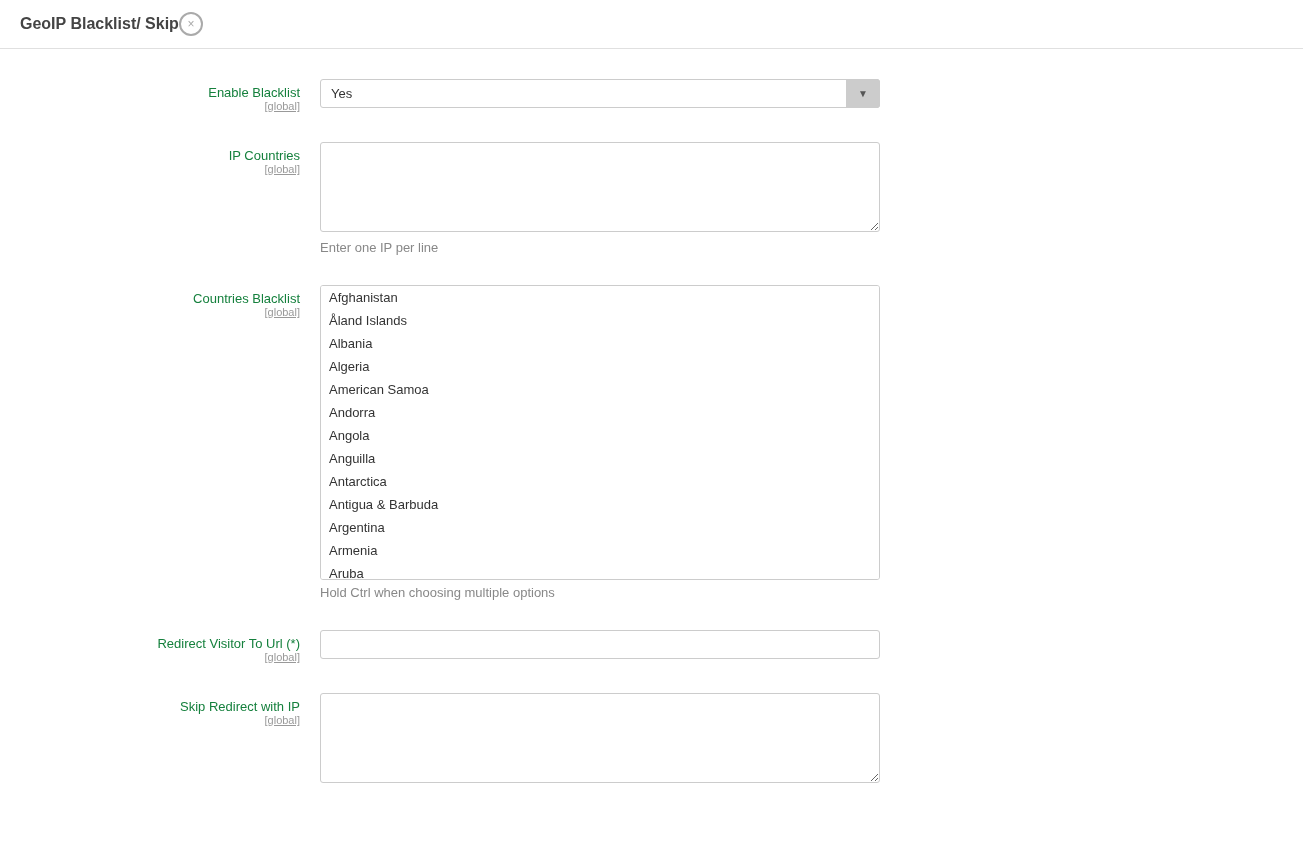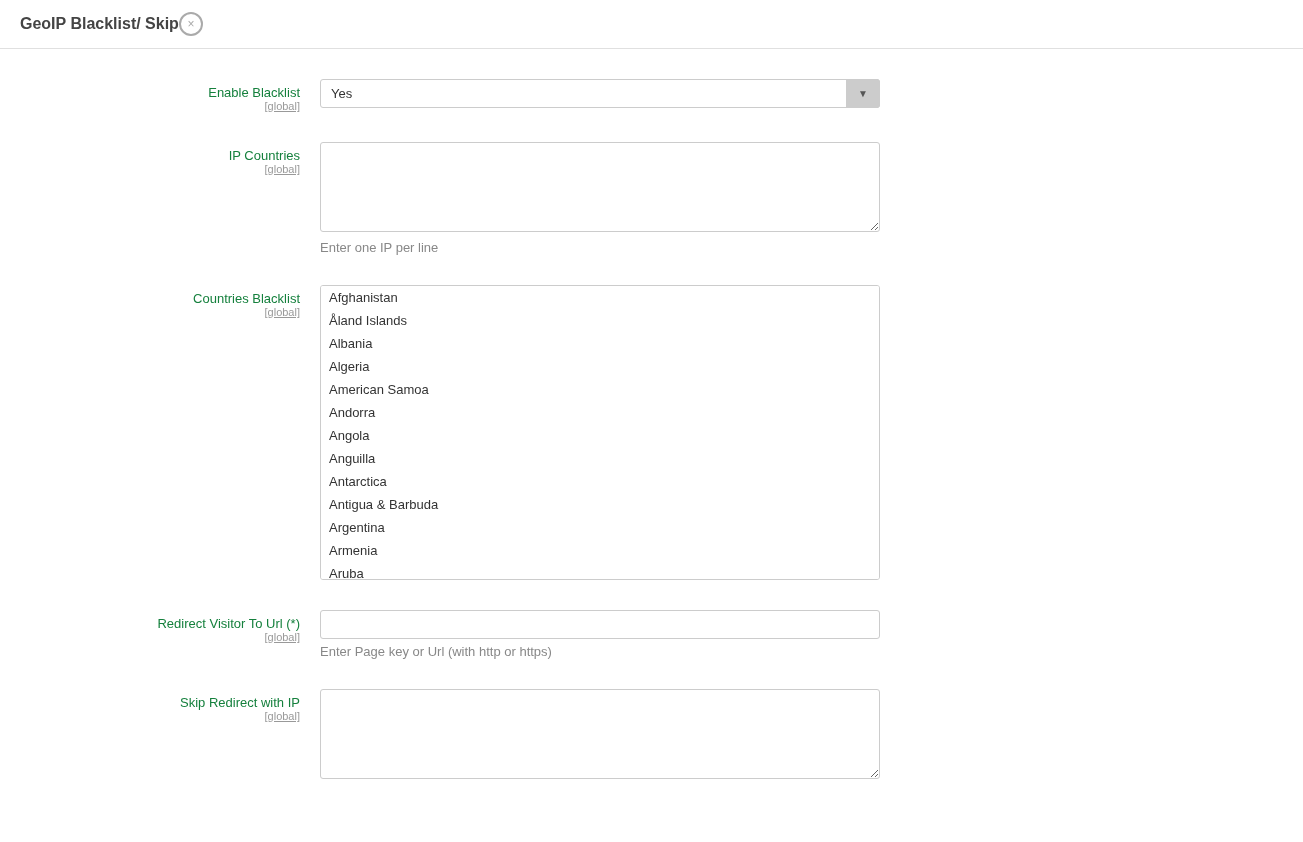--- a/index.html
+++ b/index.html
@@ -235,6 +235,7 @@
         <option>Austria</option>
         <option>Azerbaijan</option>
       </select>
+      <div class="form-hint">Hold Ctrl when choosing multiple options</div>
     </div>
   </div>
 

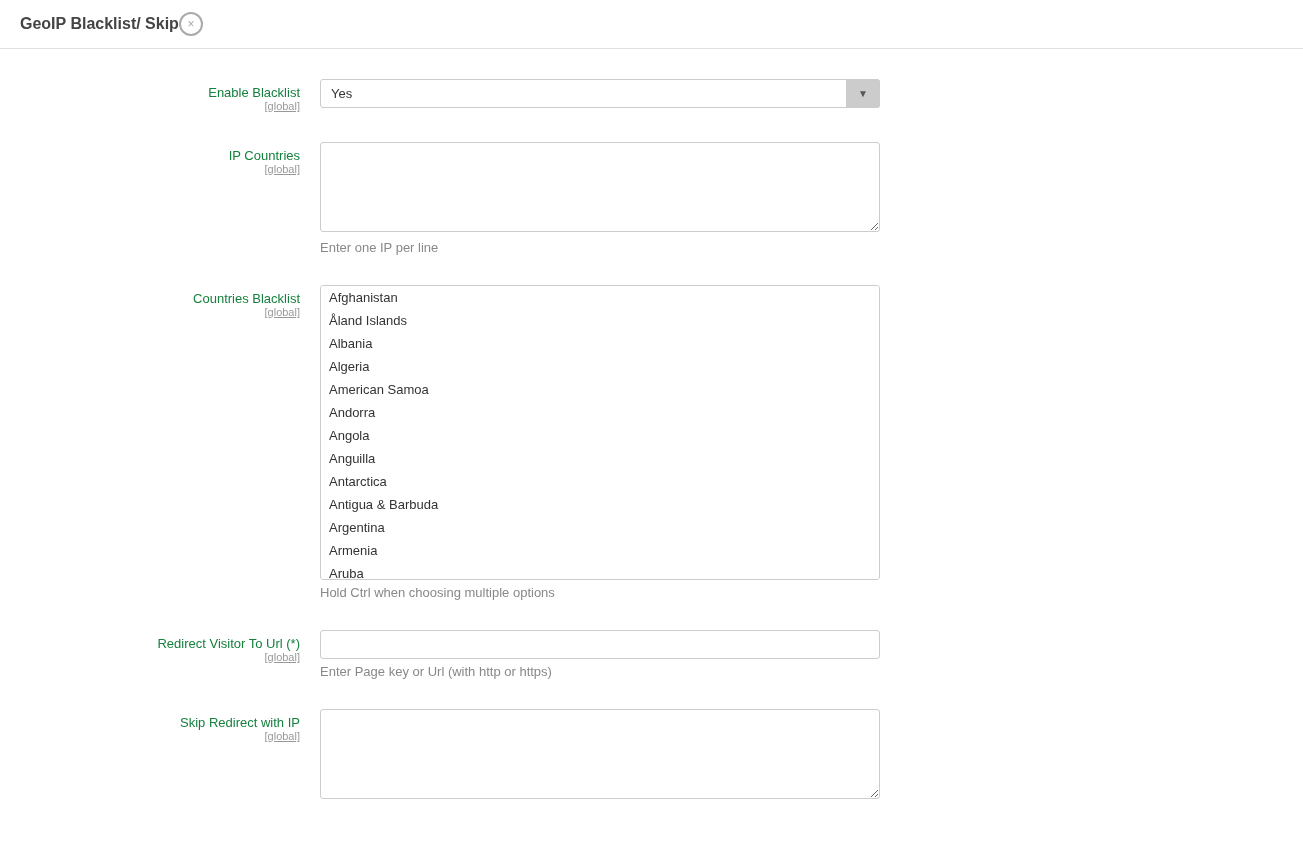--- a/index.html
+++ b/index.html
@@ -246,7 +246,6 @@
     </div>
     <div class="form-control-col">
       <input type="text" class="text-input" style="">
-      <div class="form-hint">Enter Page key or Url (with http or https)</div>
     </div>
   </div>
 

